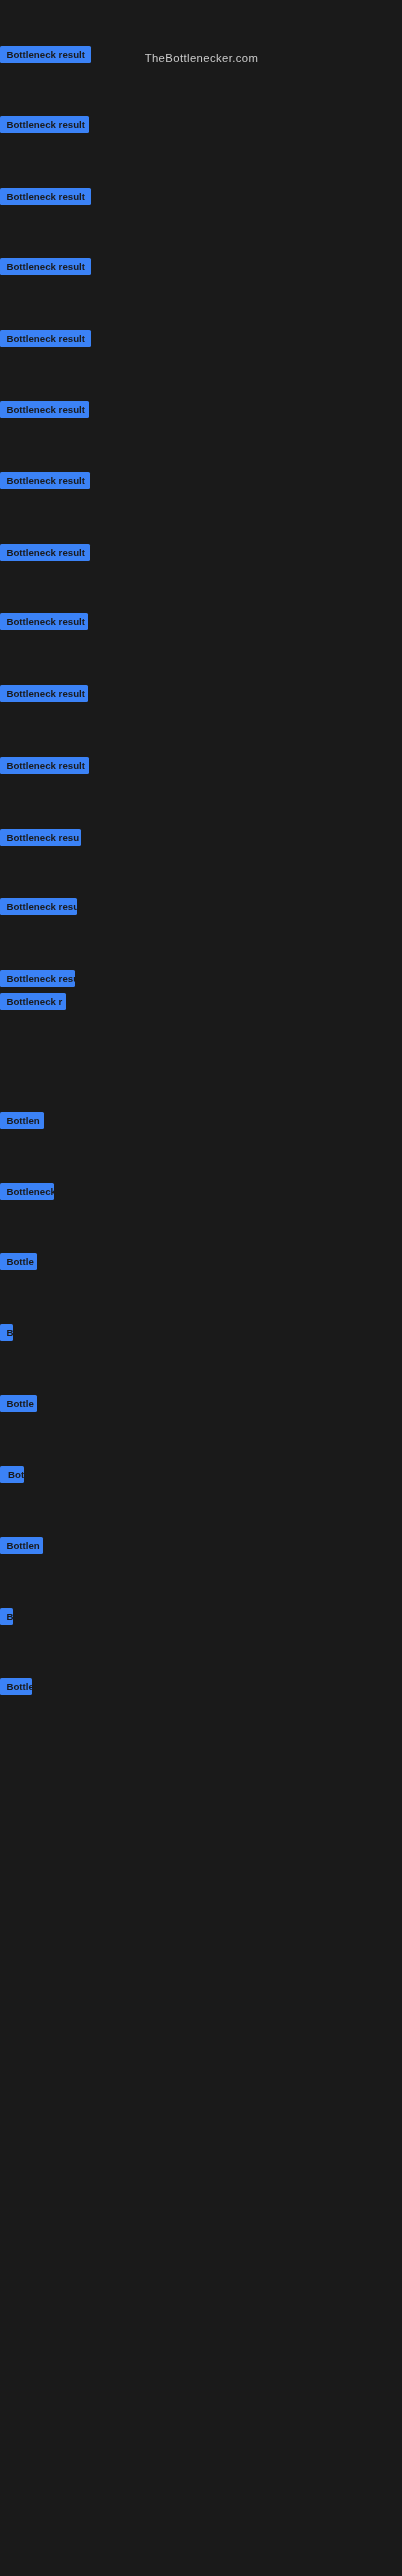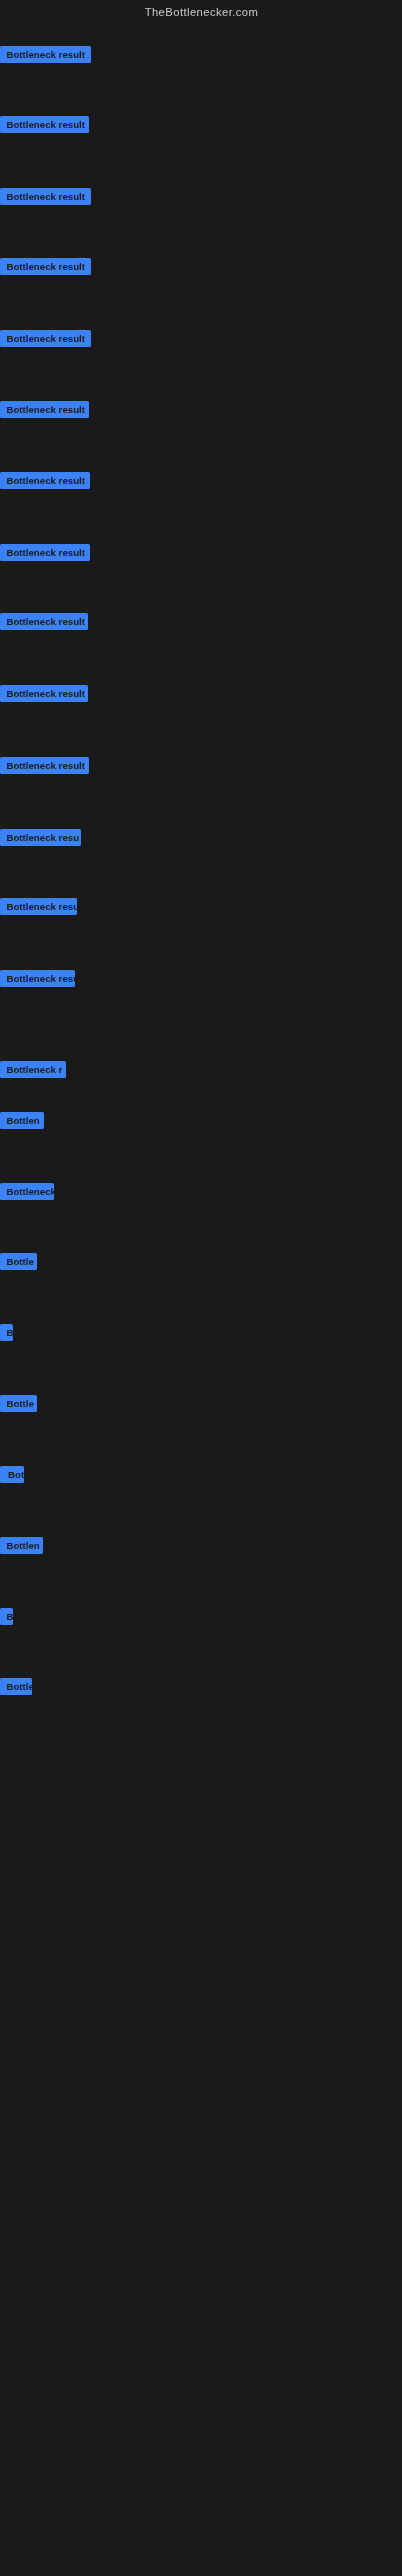--- a/index.html
+++ b/index.html
@@ -22,6 +22,7 @@
       color: #cccccc;
       font-size: 11.3px;
       letter-spacing: 0.4px;
+      margin-top: 46px;
     }
 
     .bottleneck-badge {

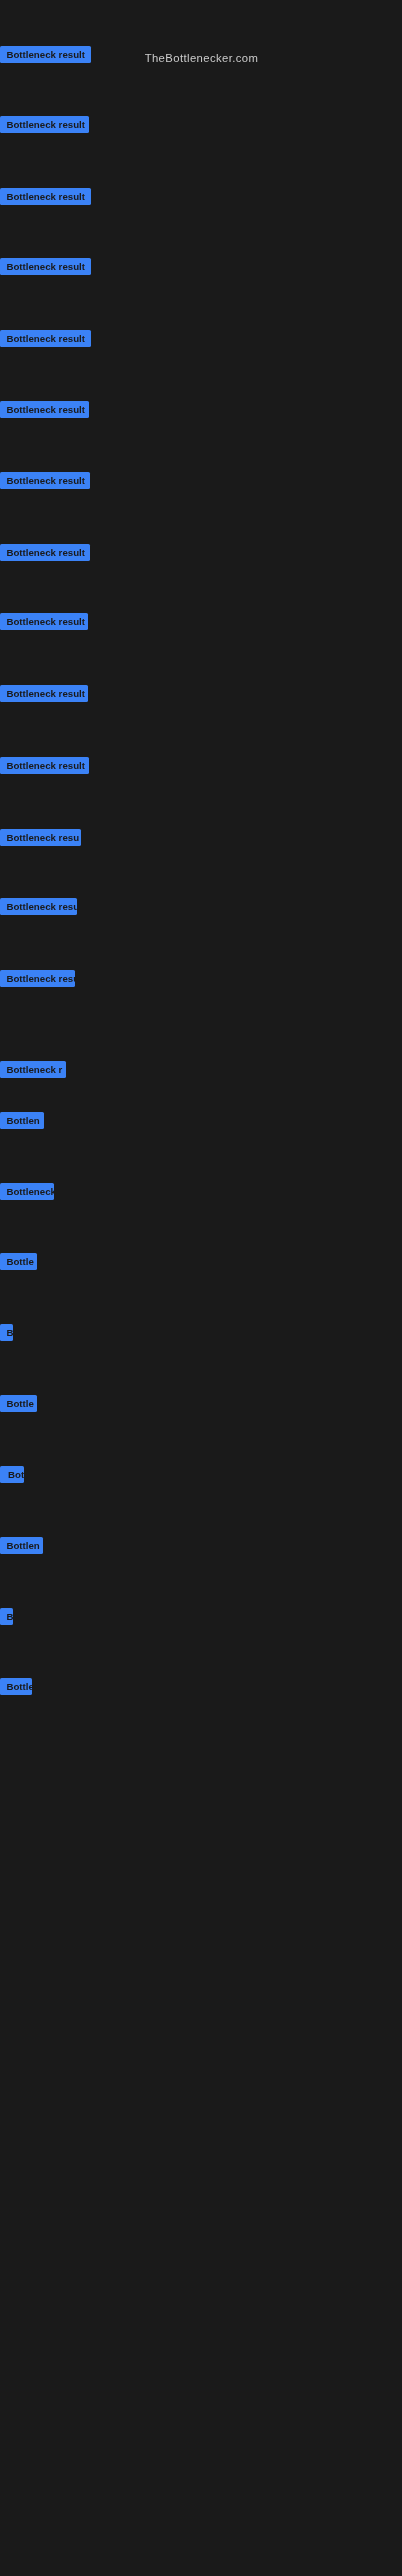--- a/index.html
+++ b/index.html
@@ -61,7 +61,7 @@
     <div class="bottleneck-badge" style="top: 829px; max-width: 81px;">Bottleneck resu</div>
     <div class="bottleneck-badge" style="top: 898px; max-width: 77px;">Bottleneck resu</div>
     <div class="bottleneck-badge" style="top: 970px; max-width: 75px;">Bottleneck resu</div>
-    <div class="bottleneck-badge" style="top: 1061px; max-width: 66px;">Bottleneck r</div>
+    <div class="bottleneck-badge" style="top: 993px; max-width: 66px;">Bottleneck r</div>
     <div class="bottleneck-badge" style="top: 1112px; max-width: 44px;">Bottlen</div>
     <div class="bottleneck-badge" style="top: 1183px; max-width: 54px; text-align: right;">Bottleneck</div>
     <div class="bottleneck-badge" style="top: 1253px; max-width: 37px;">Bottle</div>

